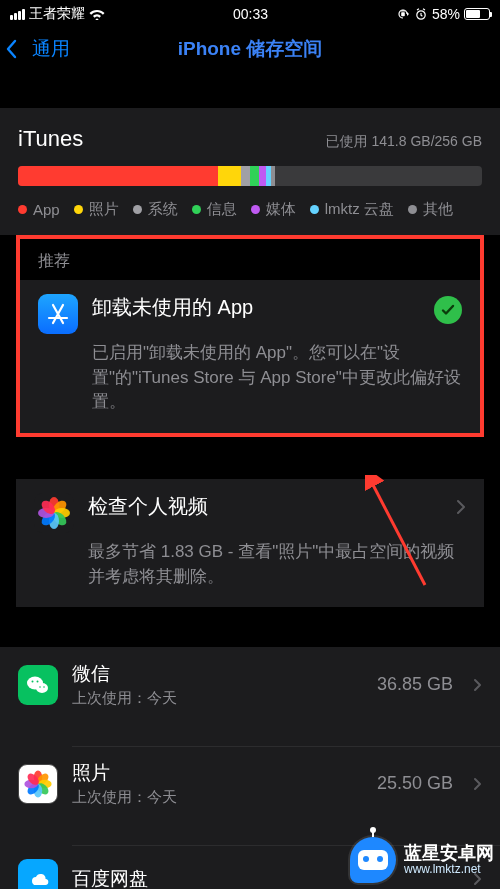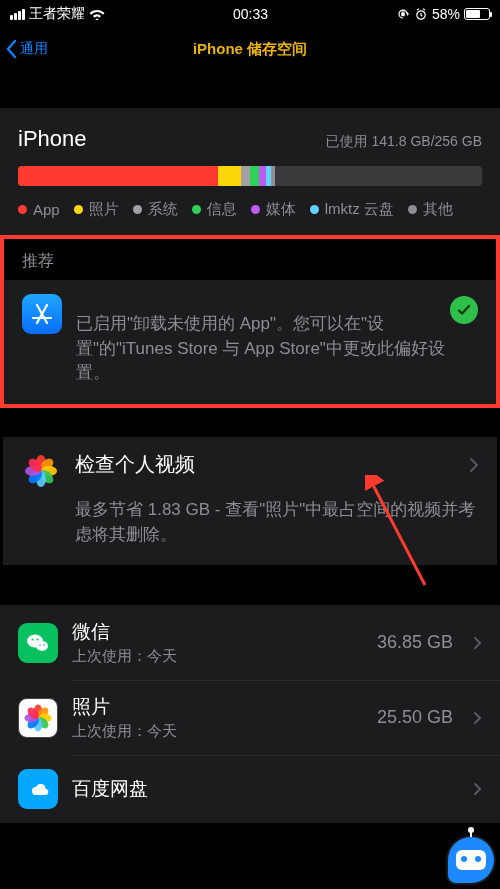--- a/index.html
+++ b/index.html
@@ -57,7 +57,7 @@
   .nav-back {
     position:absolute; left:6px; top:0; bottom:0;
     display:flex; align-items:center; color: var(--blue);
-    font-size: 14px; gap:2px;text-align:center;
+    font-size: 19px; gap:14px;text-align:center;
   }
   .nav-title { font-size: 15px; font-weight:600; color:#eab308; }
   .chev-l {

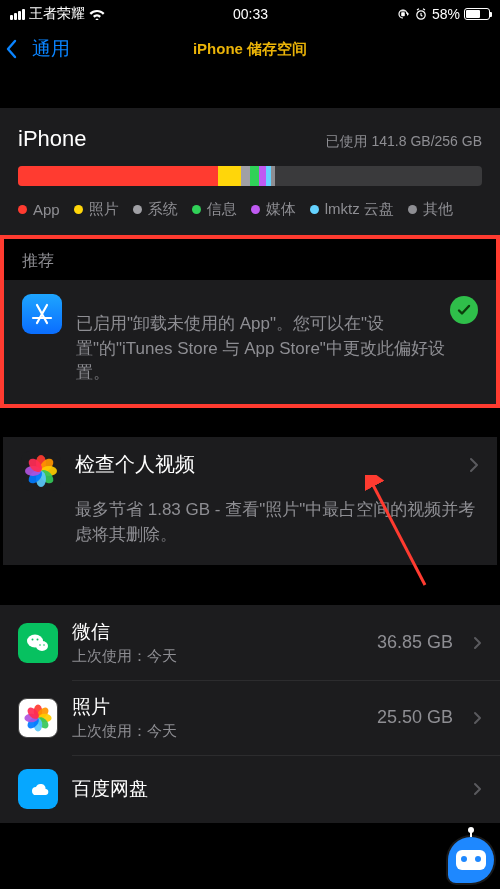--- a/index.html
+++ b/index.html
@@ -59,7 +59,7 @@
     display:flex; align-items:center; color: var(--blue);
     font-size: 19px; gap:14px;text-align:center;
   }
-  .nav-title { font-size: 15px; font-weight:600; color:#eab308; }
+  .nav-title { font-size: 19px; font-weight:600; color:#3b82f6; }
   .chev-l {
     width:12px; height:20px;
   }

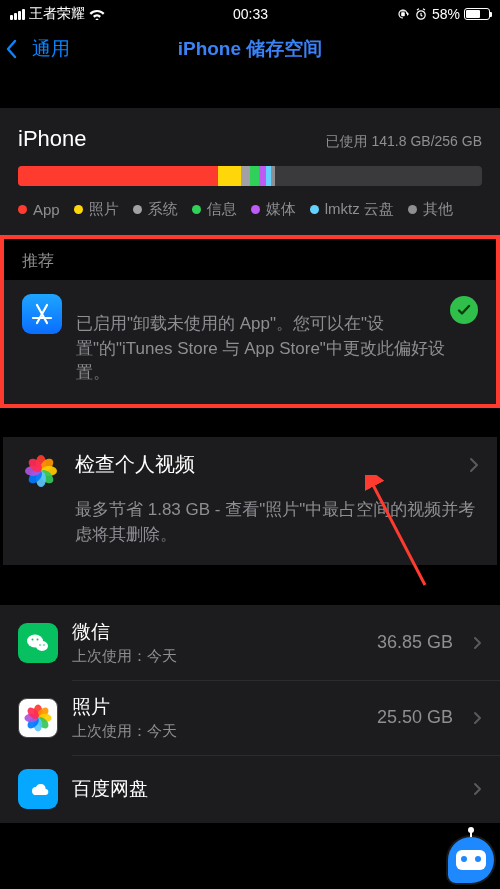--- a/index.html
+++ b/index.html
@@ -207,7 +207,7 @@
 
 <div class="storage-panel">
   <div class="storage-head">
-    <div class="storage-title">iPhone</div>
+    <div class="storage-title">iTunes</div>
     <div class="storage-used">已使用 141.8 GB/256 GB</div>
   </div>
   <div class="storage-bar" id="storage-bar">

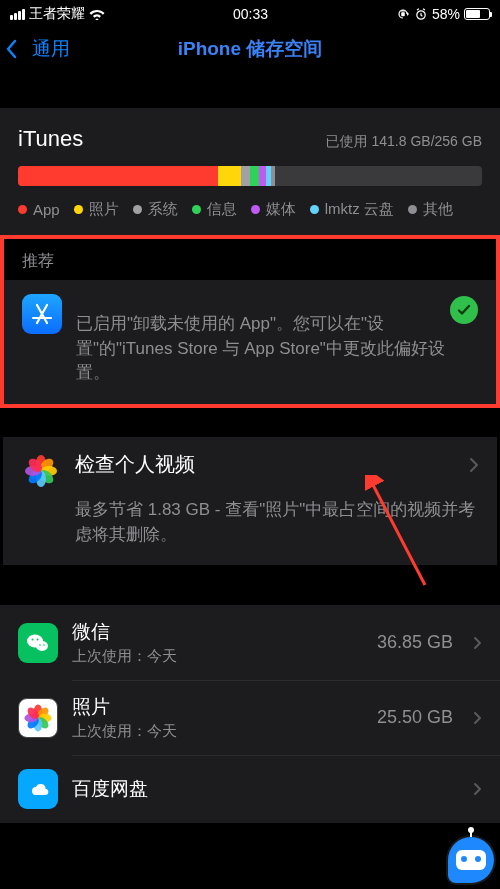--- a/index.html
+++ b/index.html
@@ -86,7 +86,7 @@
   .group-label { color: var(--sub); font-size:16px; padding: 12px 18px 8px 18px; }
   .highlight-box {
     border: 4px solid var(--highlight);
-    margin: 0 0;
+    margin: 0 16px;
   }
   .rec-panel { background: var(--panel); padding: 14px 18px 18px 18px; margin-top:0; }
   .rec-row { display:flex; align-items:flex-start; gap:14px; position:relative; }

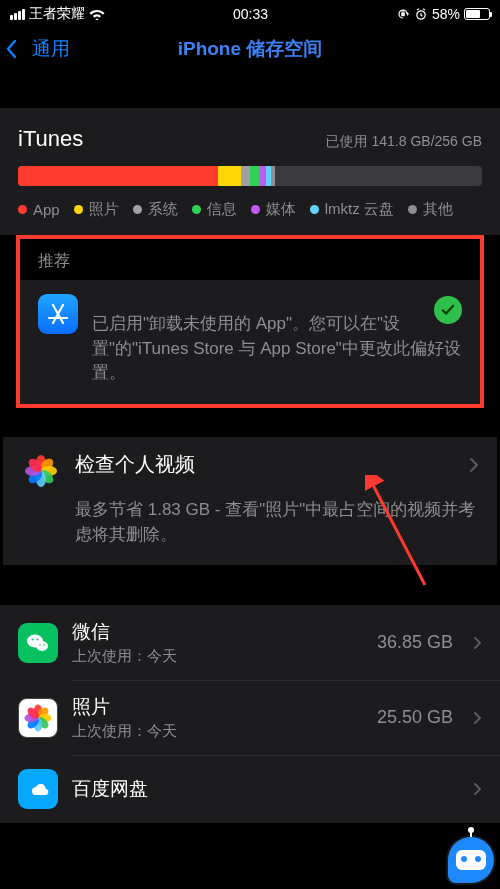--- a/index.html
+++ b/index.html
@@ -264,6 +264,7 @@
           </svg>
       </div>
       <div class="rec-body">
+        <div class="rec-title">卸载未使用的 App</div>
         <div style="height:18px"></div>
         <div class="rec-desc">已启用"卸载未使用的 App"。您可以在"设置"的"iTunes Store 与 App Store"中更改此偏好设置。</div>
       </div>

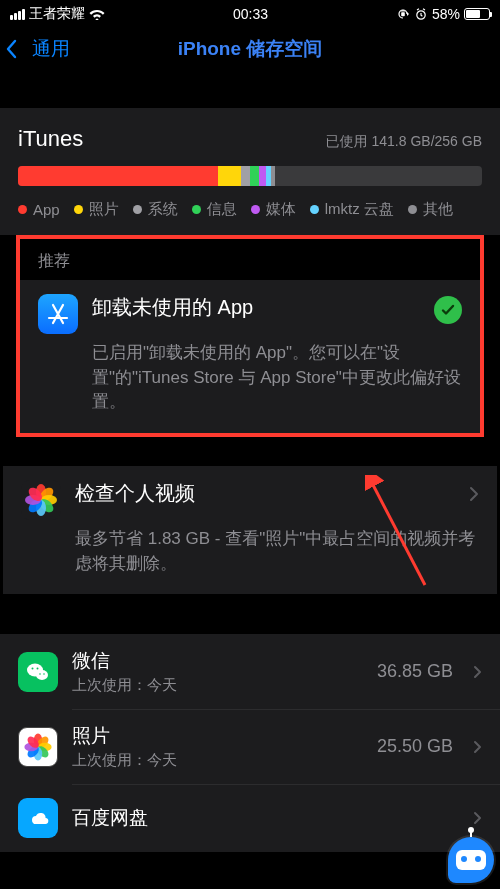--- a/index.html
+++ b/index.html
@@ -279,7 +279,7 @@
 
 <div style="height:26px"></div>
 
-<div class="rec-panel" style="margin:3px">
+<div class="rec-panel" style="margin:16px">
   <div class="rec-row">
     <div class="rec-icon" style="background:#1c1c1e">
       <div class="photos-flower">

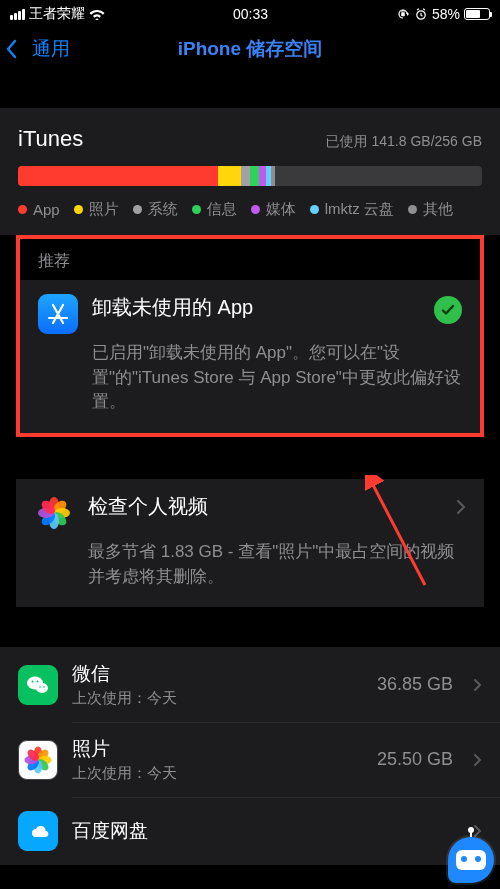--- a/index.html
+++ b/index.html
@@ -104,7 +104,7 @@
   .apps-list { margin-top: 40px; background: var(--panel);}
   .app-row {
     display:flex; align-items:center; gap:14px;
-    padding: 14px 18px; position:relative;
+    padding: 14px 18px; position:relative;margin-top:24px;
   }
   .app-row + .app-row::before {
     content:""; position:absolute; left:72px; right:0; top:0; height:1px; background: var(--border);

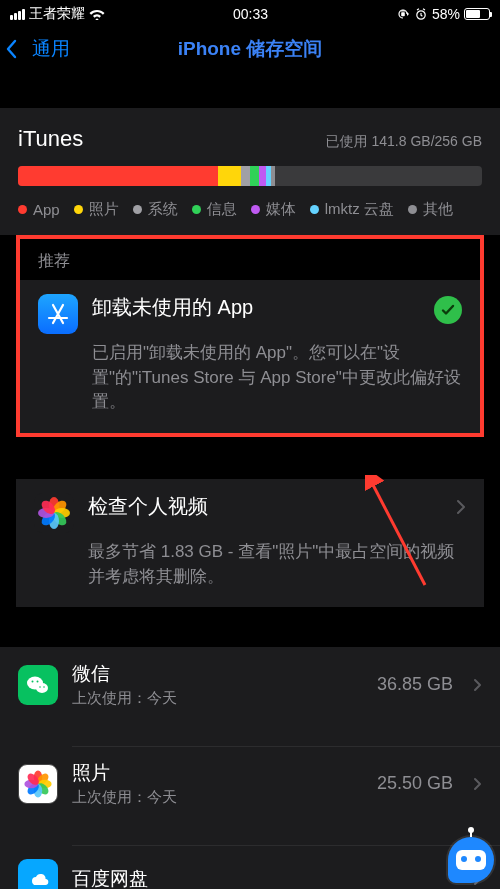--- a/index.html
+++ b/index.html
@@ -388,6 +388,10 @@
     <div class="bot-ant"></div>
     <div class="bot-face"></div>
   </div>
+  <div class="wm-text">
+    <div class="t1">蓝星安卓网</div>
+    <div class="t2">www.lmktz.net</div>
+  </div>
 </div>
 
 </body></html>

